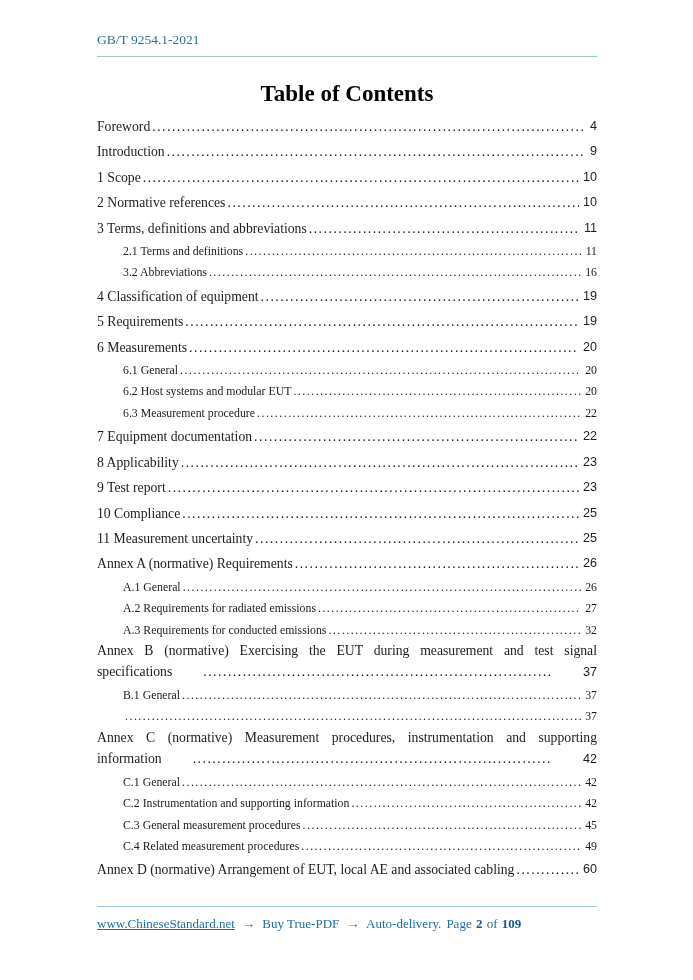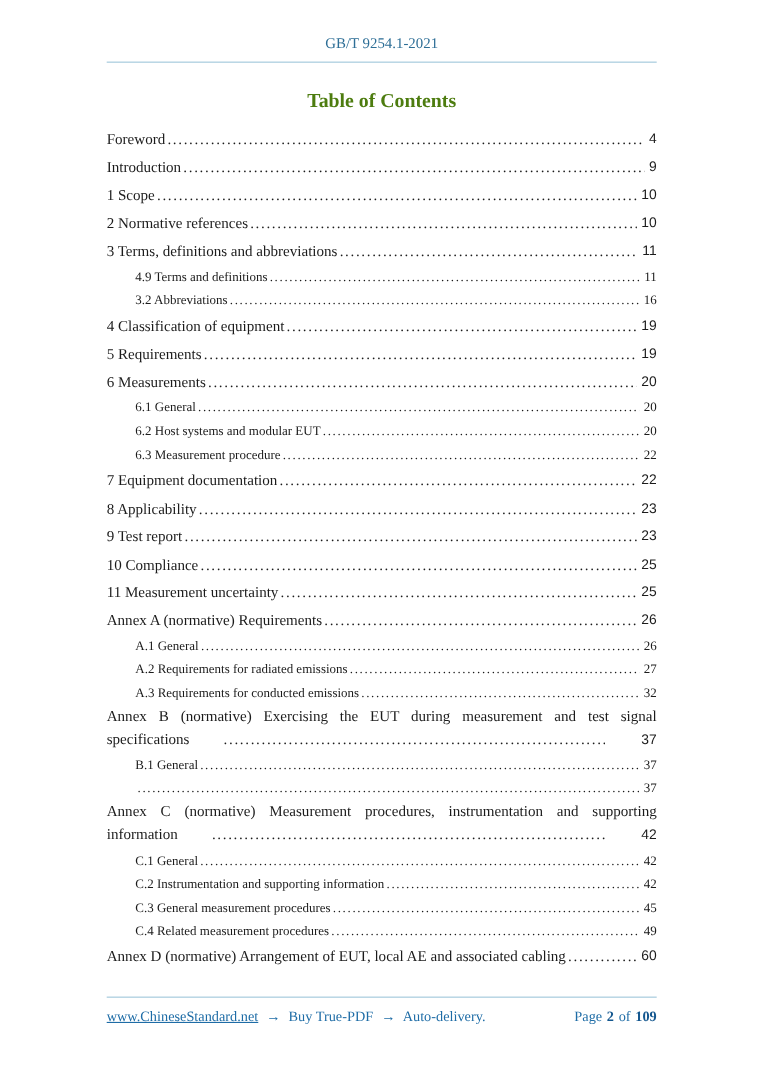--- a/index.html
+++ b/index.html
@@ -20,7 +20,6 @@
     top: 0;
     left: 97px;
     width: 500px;
-    text-align: center;
   }
   .page-header .hdr-text {
     display: block;

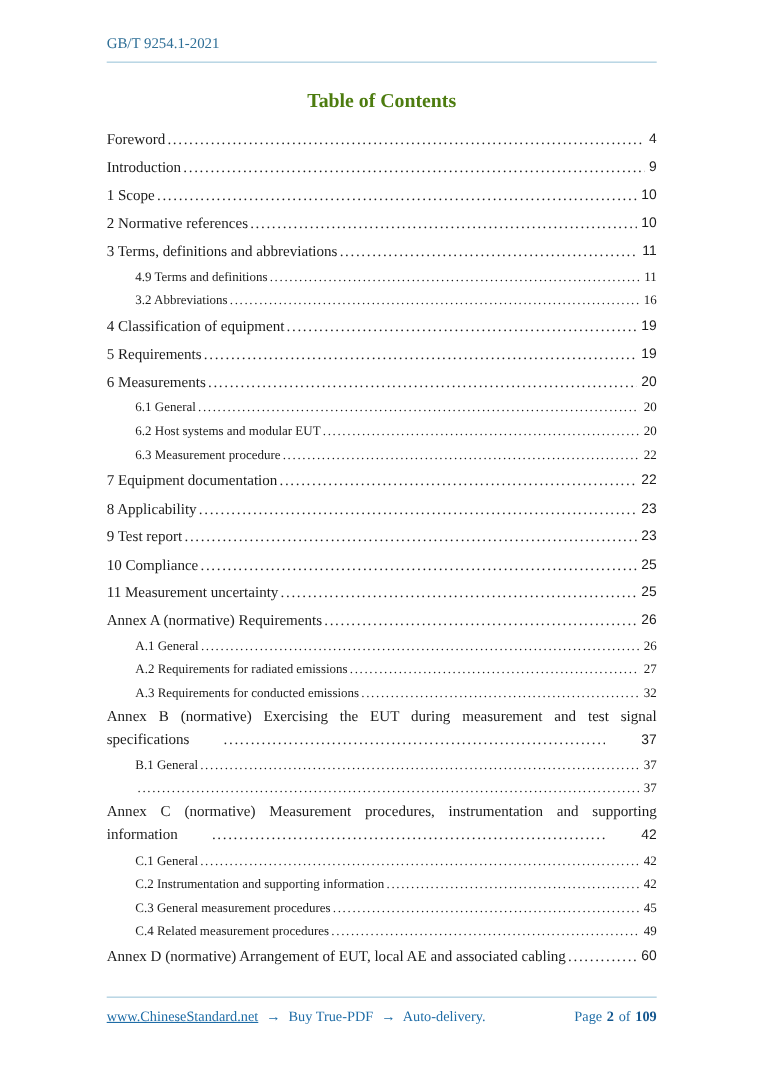--- a/index.html
+++ b/index.html
@@ -37,9 +37,9 @@
     left: 97px;
     width: 500px;
     text-align: center;
-    font-size: 18px;
+    font-size: 23px;
     font-weight: bold;
-    color: #4d7c0f;
+    color: #000000;
   }
   .toc {
     position: absolute;

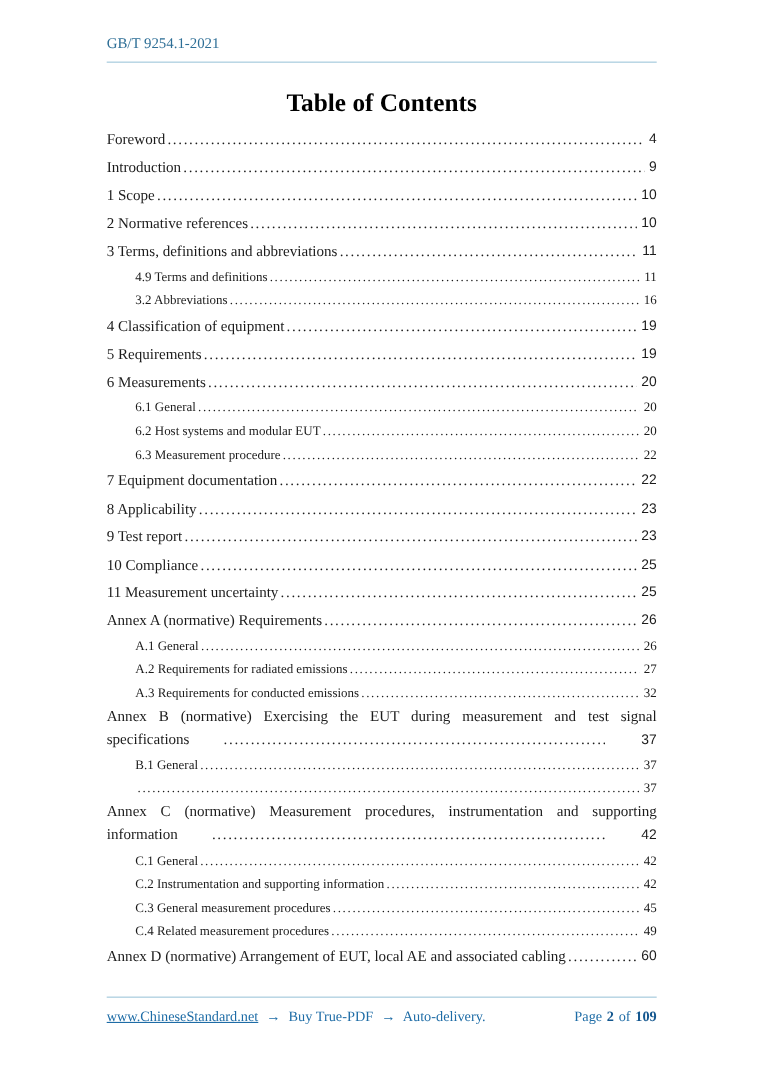--- a/index.html
+++ b/index.html
@@ -153,7 +153,7 @@
     </div>
     <div class="toc-row lvl1">
       <div class="toc-line">
-        <span class="lbl">4.9 Terms and definitions</span>
+        <span class="lbl">2.1 Terms and definitions</span>
         <span class="dots">............................................................................................................................................................................................................................</span>
         <span class="pg">11</span>
       </div>

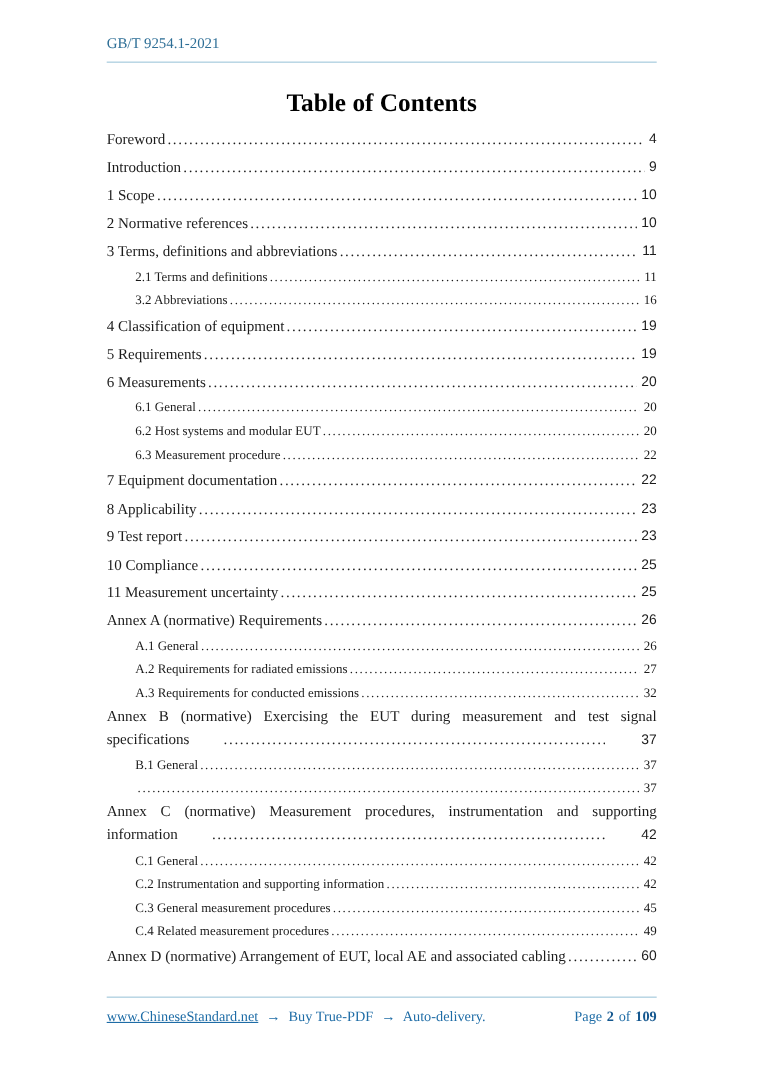--- a/index.html
+++ b/index.html
@@ -89,7 +89,6 @@
     border-top: 1.2px solid #9ec6da;
     padding-top: 9px;
     display: flex;
-    justify-content: space-between;
     align-items: baseline;
     font-size: 13px;
     color: #1e6ca6;

